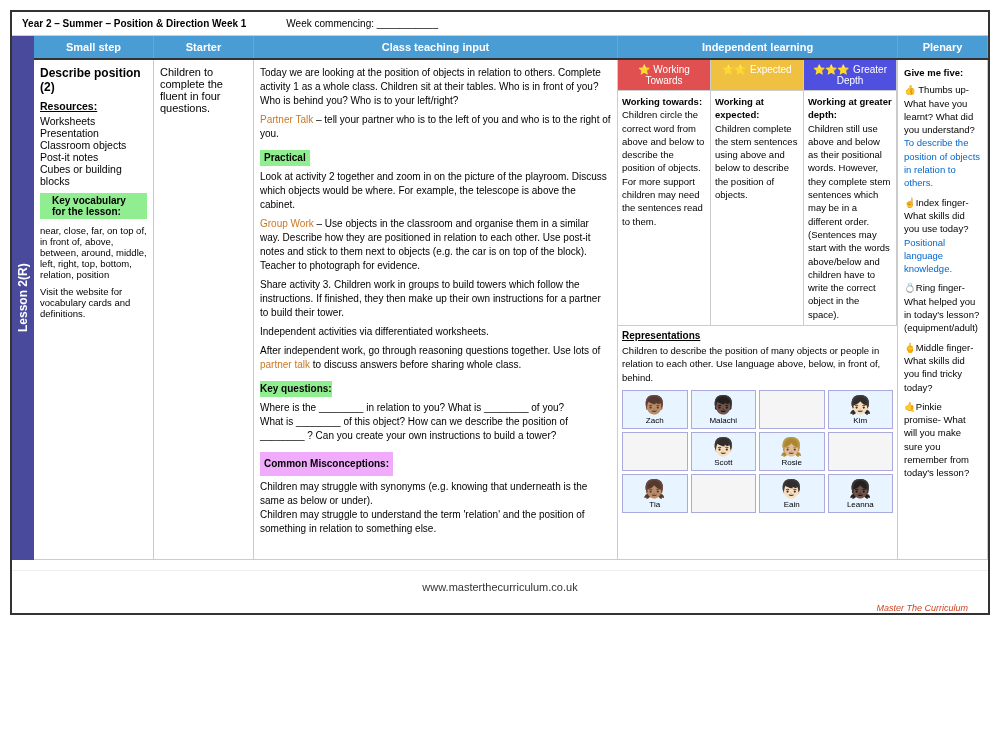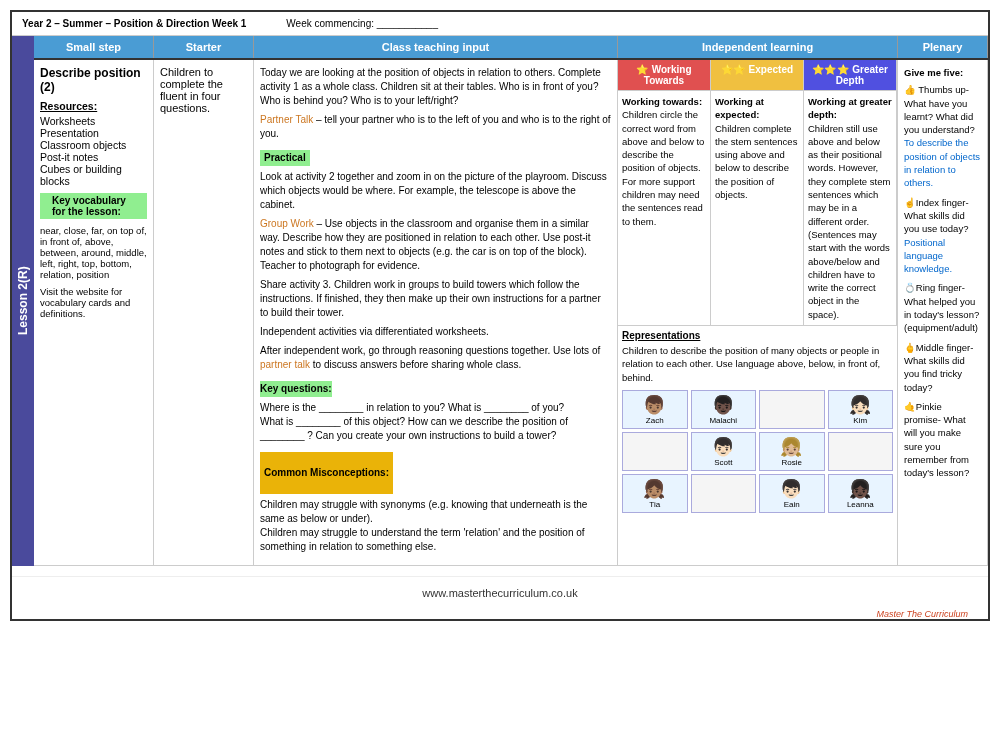--- a/index.html
+++ b/index.html
@@ -64,7 +64,7 @@
     
     .cell-indep { padding: 0; }
     .indep-top { display: grid; grid-template-columns: 1fr 1fr 1fr; }
-    .indep-col-header { text-align: center; font-weight: bold; padding: 4px 3px; font-size: 10px; border-bottom: 1px solid #ccc; border-right: 1px solid #ccc; }
+    .indep-col-header { text-align: center; font-weight: normal; padding: 4px 3px; font-size: 10px; border-bottom: 1px solid #ccc; border-right: 1px solid #ccc; }
     .wt { background: #e05050; color: #fff; }
     .exp { background: #f0c040; color: #fff; }
     .gd { background: #5050e0; color: #fff; }

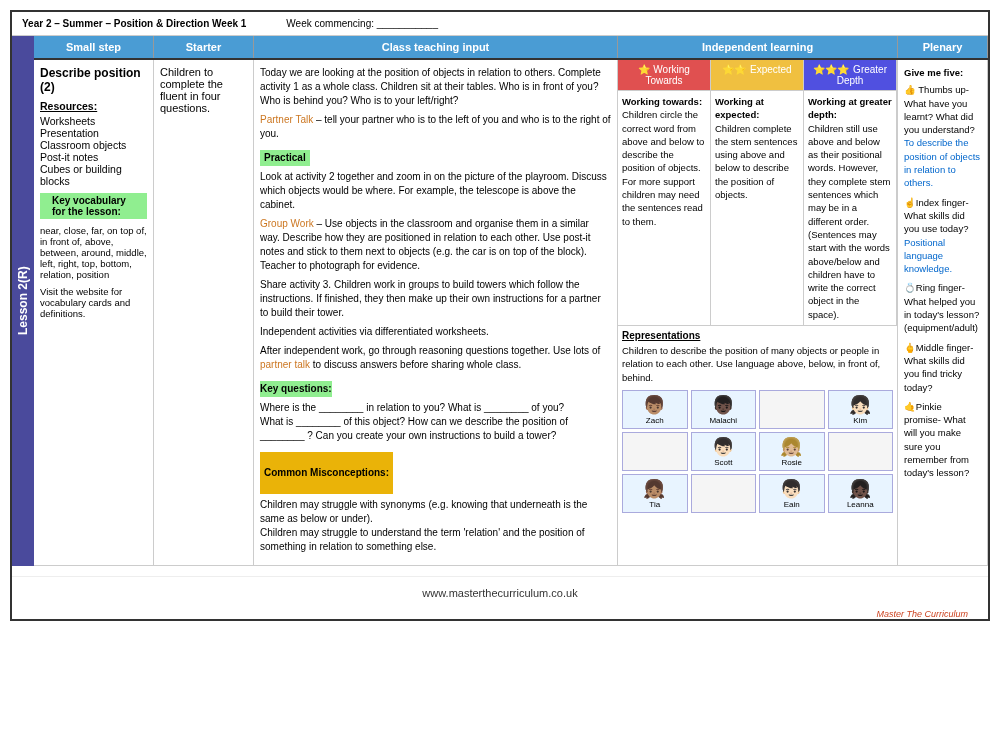--- a/index.html
+++ b/index.html
@@ -57,7 +57,7 @@
     .cell-teaching .practical { background: #90ee90; display: inline-block; padding: 1px 4px; font-weight: bold; margin: 4px 0; }
     .cell-teaching .group-work { color: #cc7722; }
     .cell-teaching .key-questions { background: #90ee90; display: inline-block; padding: 1px 0; font-weight: bold; margin: 4px 0; }
-    .cell-teaching .common-misconceptions { background: #eab308; display: inline-block; padding: 14px 4px; font-weight: bold; margin: 4px 0; }
+    .cell-teaching .common-misconceptions { background: #f0abfc; display: inline-block; padding: 5px 4px; font-weight: bold; margin: 4px 0; }
     .cell-teaching .partner-talk-ref { color: #cc7722; }
     .para { margin-bottom: 5px; line-height: 1.4; }
 

